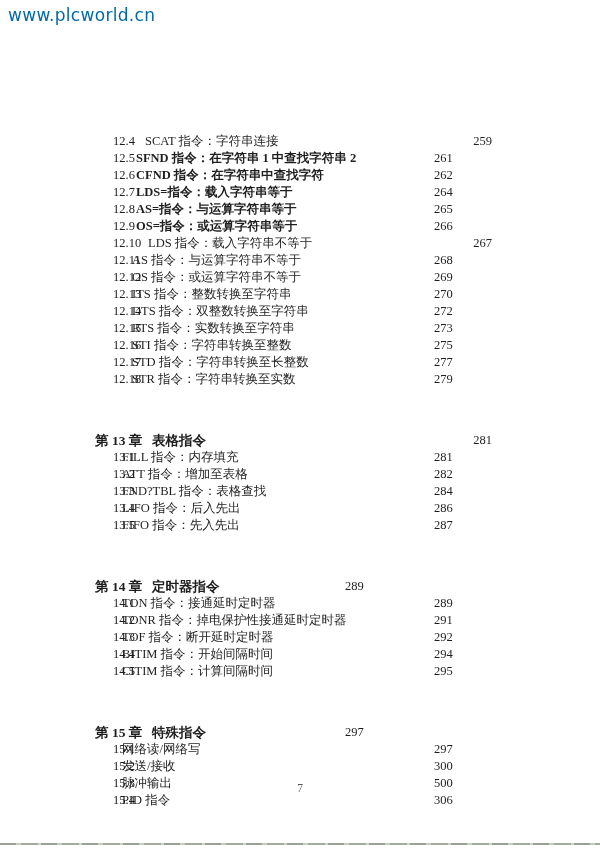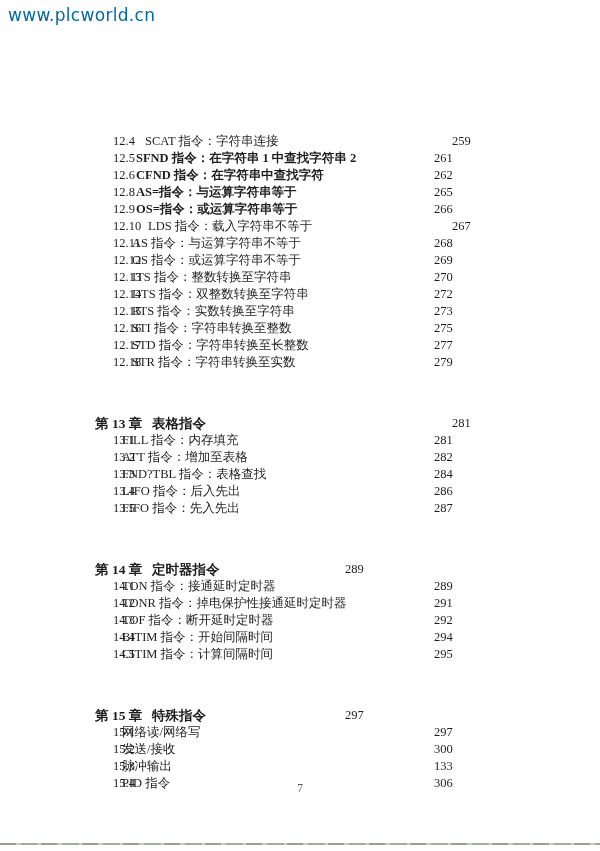--- a/index.html
+++ b/index.html
@@ -26,7 +26,7 @@
   .ttl.ov3{left:132px;}
   .pg{font-weight:normal;font-size:12.5px;}
   .pg.pa{left:434px;width:40px;}
-  .pg.pb{left:452px;width:40px;}
+  .pg.pb{left:452px;width:40px;text-align:right;}
   .pg.pm{left:345px;}
   .pageno{
     position:absolute;top:782px;left:0;width:600px;text-align:center;

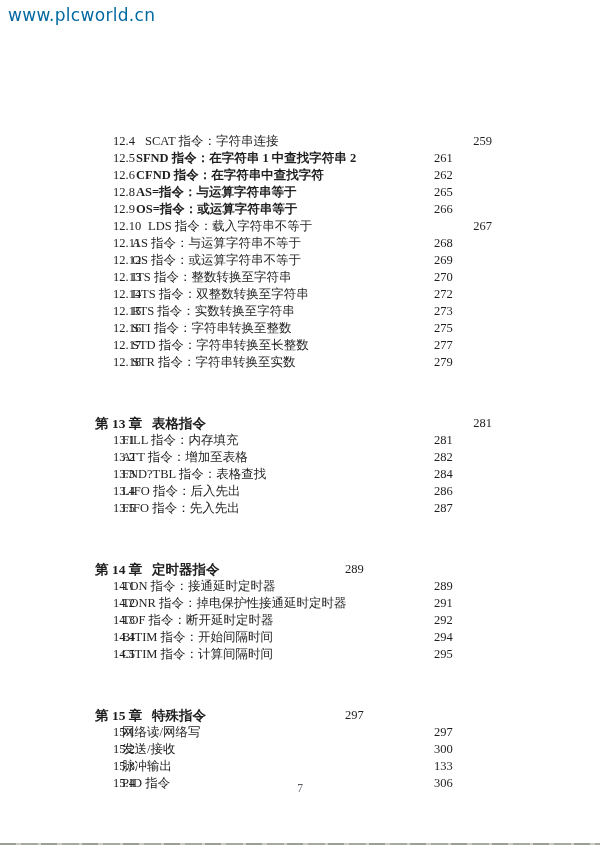--- a/index.html
+++ b/index.html
@@ -60,6 +60,11 @@
     <span class="pg pa">262</span>
   </div>
   <div class="r sub">
+    <span class="num">12.7</span>
+    <span class="ttl ov2">LDS=指令：载入字符串等于</span>
+    <span class="pg pa">264</span>
+  </div>
+  <div class="r sub">
     <span class="num">12.8</span>
     <span class="ttl ov2">AS=指令：与运算字符串等于</span>
     <span class="pg pa">265</span>

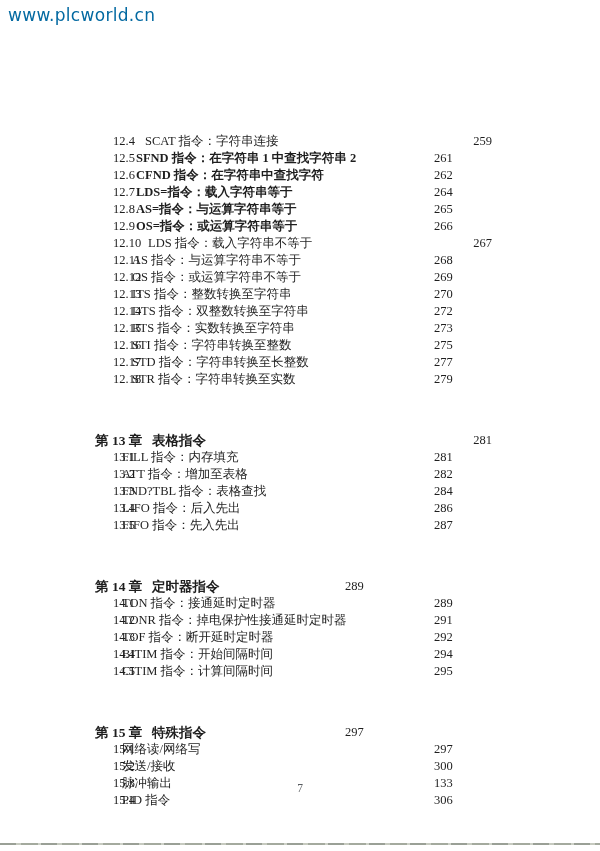--- a/index.html
+++ b/index.html
@@ -197,7 +197,7 @@
   <div class="r sub">
     <span class="num">15.3</span>
     <span class="ttl ov1">脉冲输出</span>
-    <span class="pg pa">133</span>
+    <span class="pg pa">500</span>
   </div>
   <div class="r sub">
     <span class="num">15.4</span>

